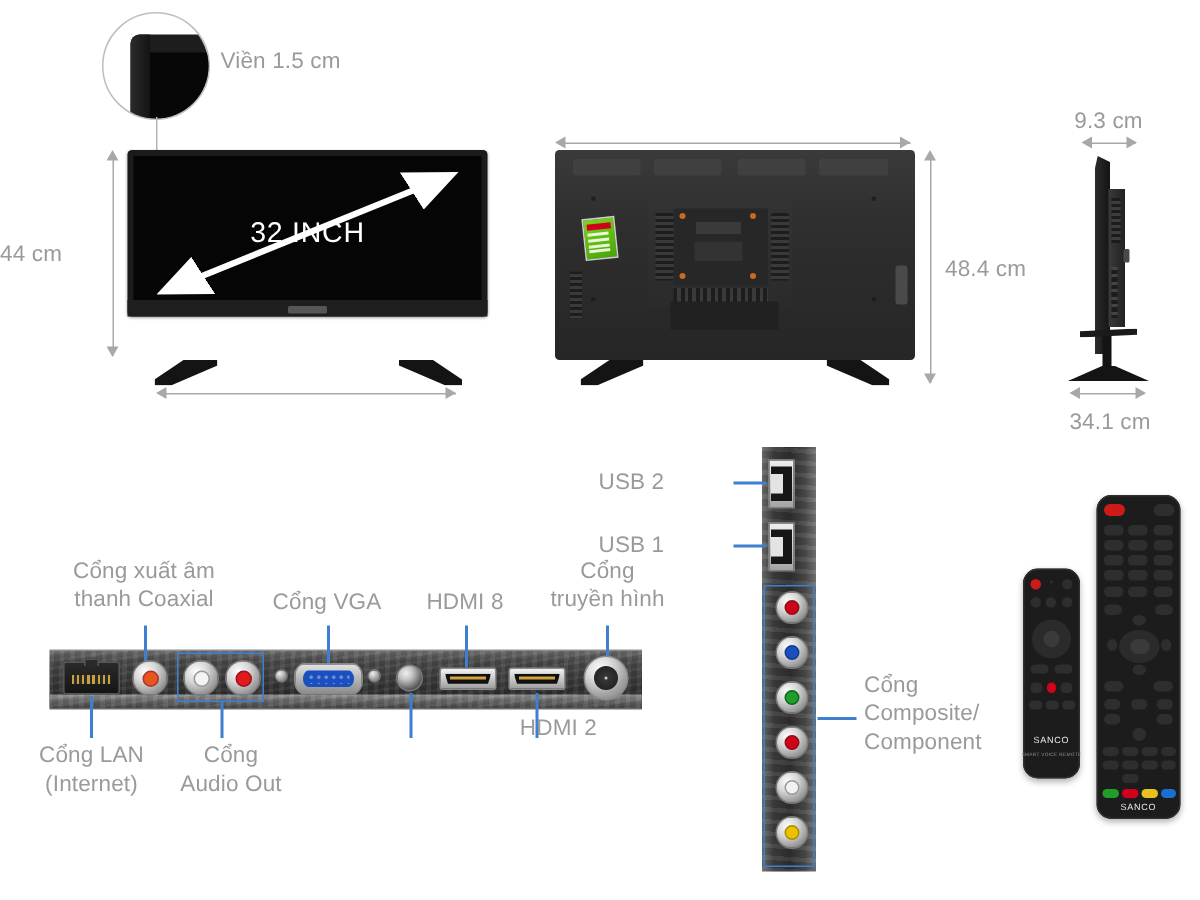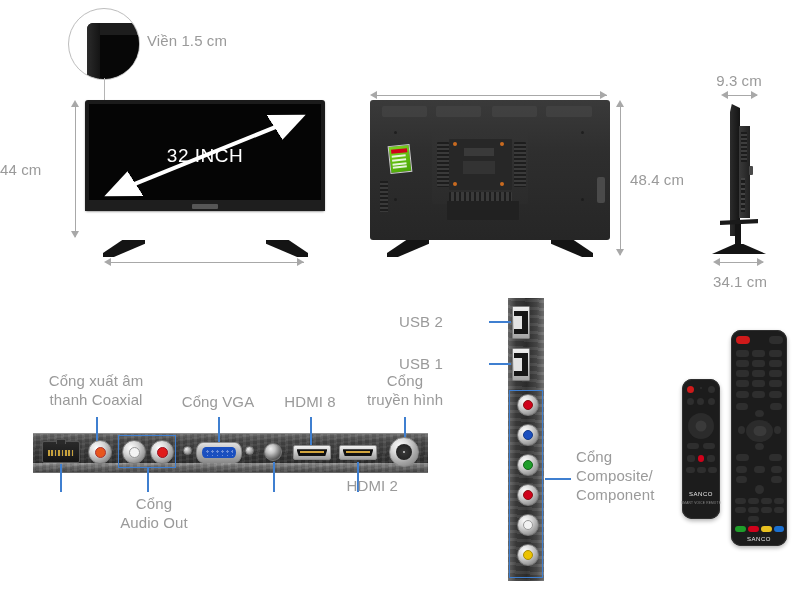--- a/index.html
+++ b/index.html
@@ -433,6 +433,8 @@
   <div class="leader v" style="left:273px; top:462px; height:30px;"></div>
   <div class="leader v" style="left:357px; top:462px; height:30px;"></div>
 
+  <div class="lbl c" style="left:8px; top:494px; width:106px;">Cổng LAN
+(Internet)</div>
   <div class="lbl c" style="left:104px; top:494px; width:100px;">Cổng
 Audio Out</div>
   <div class="lbl c" style="left:322px; top:476px; width:76px;text-align:right;">HDMI 2</div>

